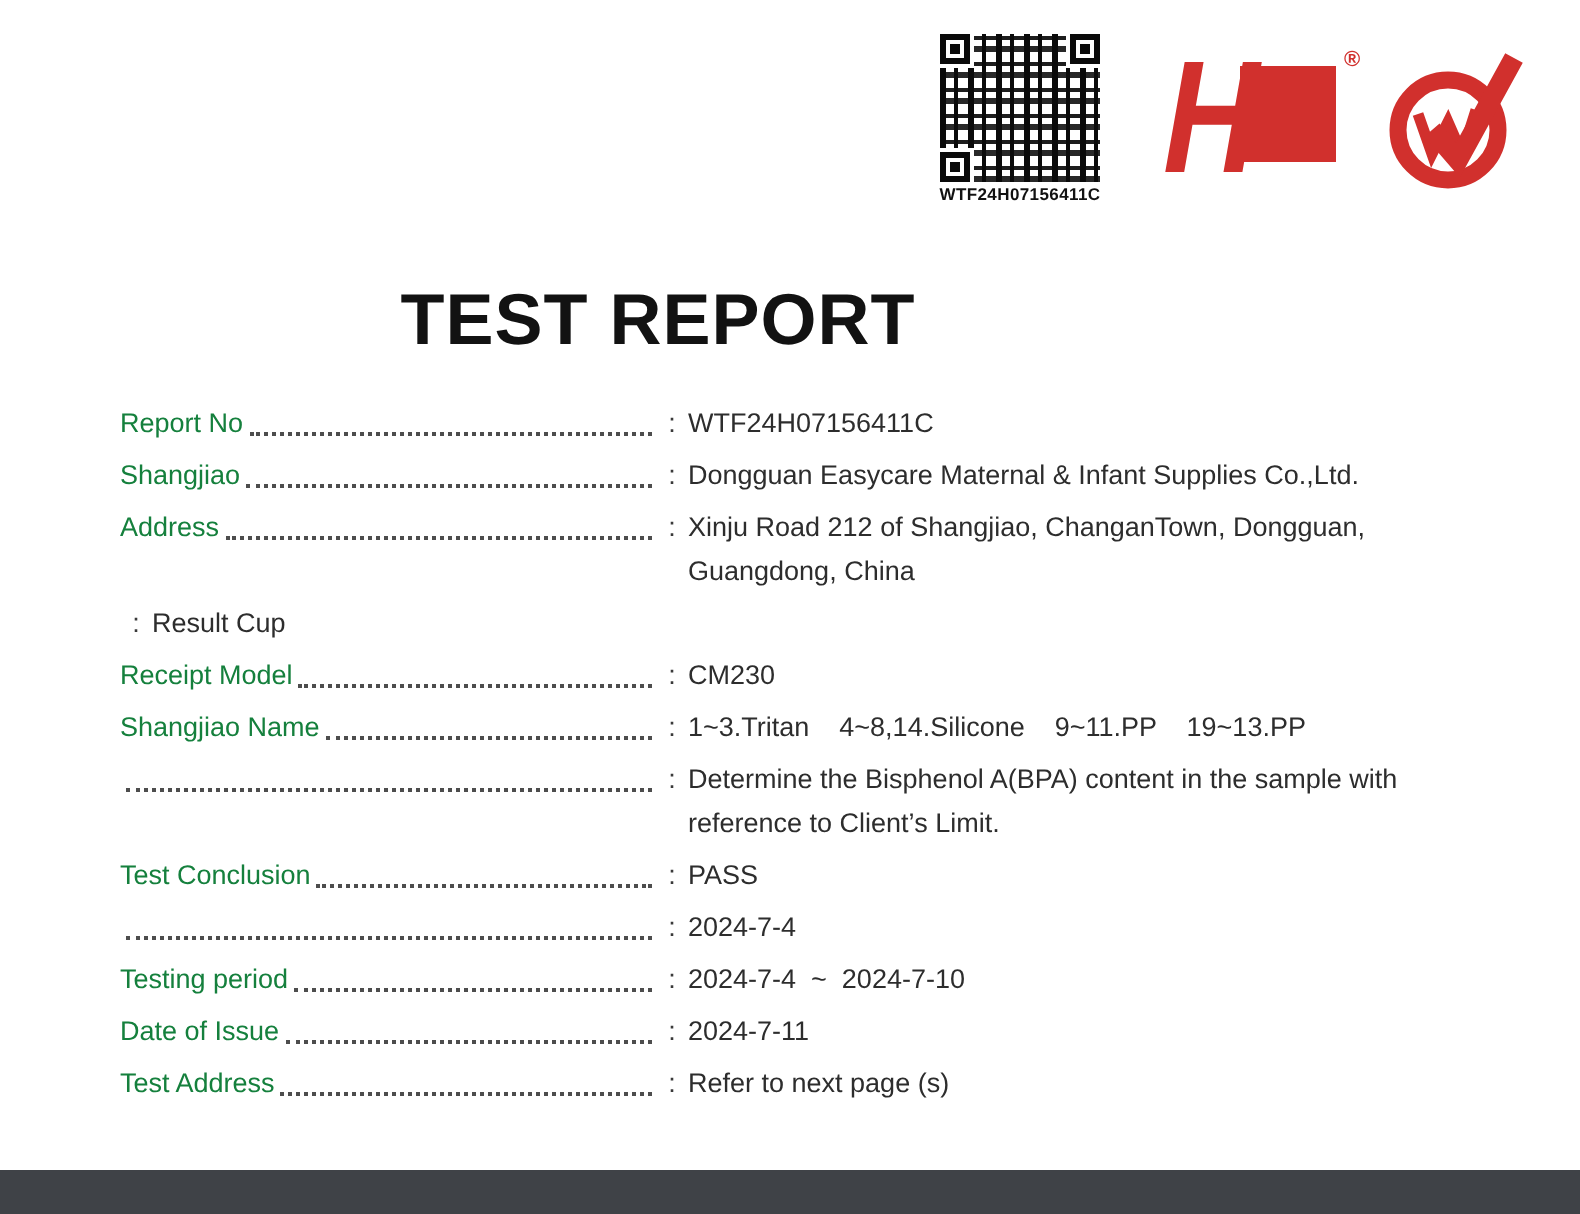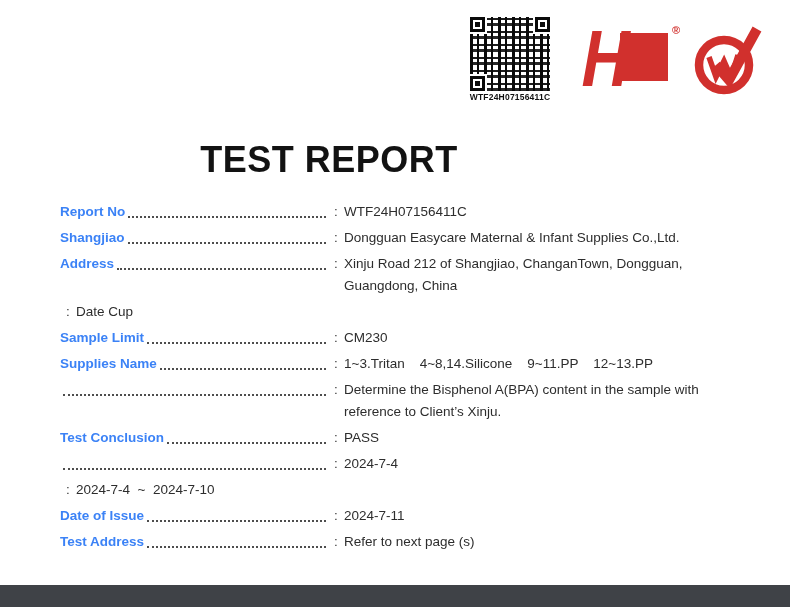--- a/index.html
+++ b/index.html
@@ -34,7 +34,7 @@
   .rows{position:absolute;left:60px;top:201px;width:698px;font-size:13.5px;color:#2d2d2d;}
   .row{display:flex;align-items:flex-start;margin-bottom:4px;}
   .lab{width:268px;height:22px;display:flex;flex:none;}
-  .lab .txt{font-weight:700;color:#3b82f6;white-space:nowrap;line-height:22px;}
+  .lab .txt{font-weight:400;color:#15803d;white-space:nowrap;line-height:22px;}
   .lab .dots{flex:1;margin:0 2px 5px 3px;border-bottom:2px dotted #4d4d4d;}
   .colon{width:16px;flex:none;text-align:center;line-height:22px;color:#3a3a3a;}
   .val{flex:1;line-height:22px;}

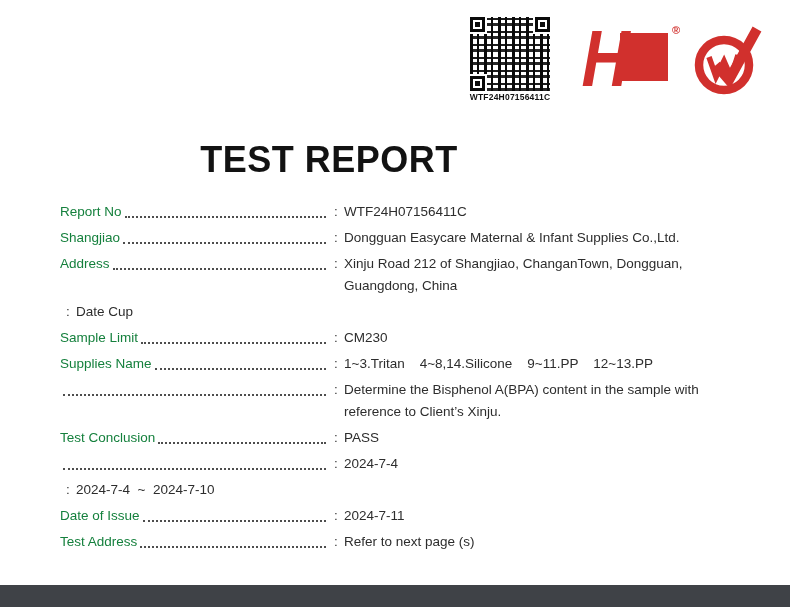--- a/index.html
+++ b/index.html
@@ -113,7 +113,7 @@
     <div class="row">
       <div class="colon">:</div>
       <div class="val">
-          <div>Date Cup</div>
+          <div>Result Cup</div>
           <div></div>
         </div>
     </div>

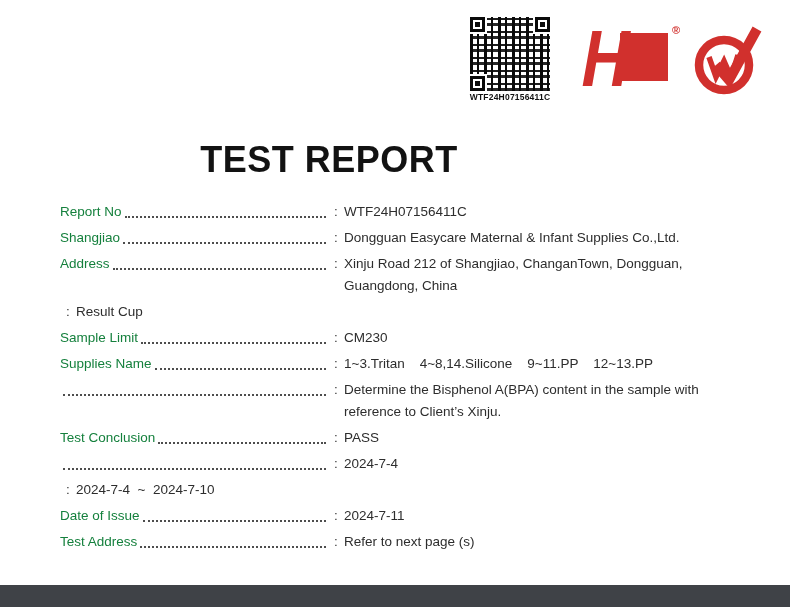--- a/index.html
+++ b/index.html
@@ -120,7 +120,7 @@
 
     <div class="row">
       <div class="lab">
-          <span class="txt">Sample Limit</span>
+          <span class="txt">Receipt Model</span>
           <span class="dots"></span>
         </div>
       <div class="colon">:</div>

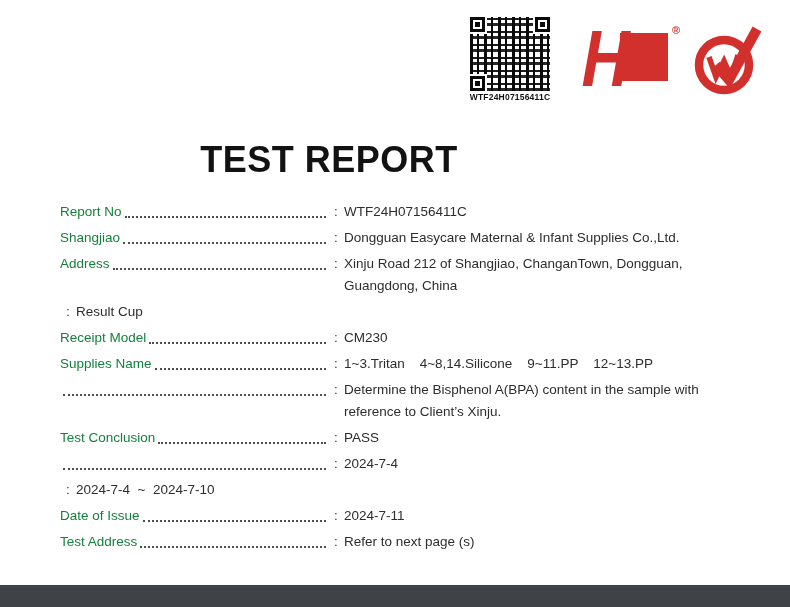--- a/index.html
+++ b/index.html
@@ -132,7 +132,7 @@
 
     <div class="row">
       <div class="lab">
-          <span class="txt">Supplies Name</span>
+          <span class="txt">Shangjiao Name</span>
           <span class="dots"></span>
         </div>
       <div class="colon">:</div>

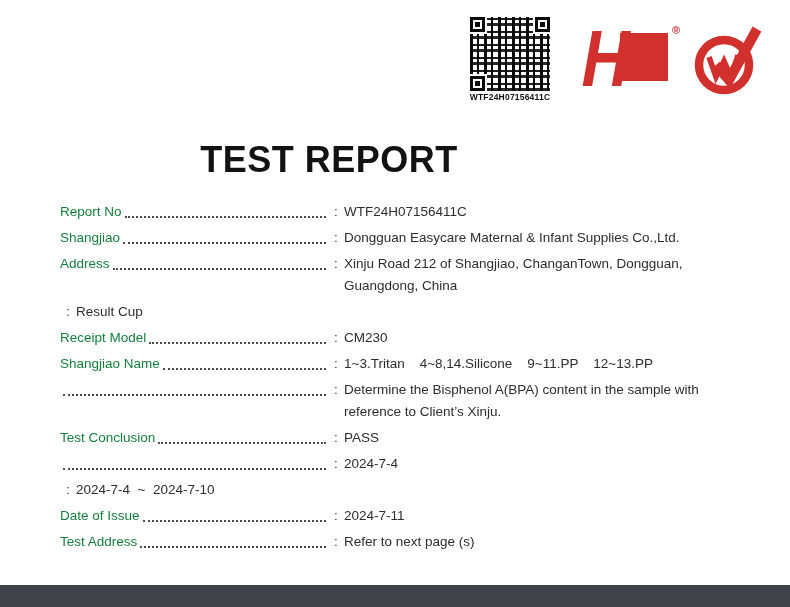--- a/index.html
+++ b/index.html
@@ -137,7 +137,7 @@
         </div>
       <div class="colon">:</div>
       <div class="val">
-          <div>1~3.Tritan    4~8,14.Silicone    9~11.PP    12~13.PP</div>
+          <div>1~3.Tritan    4~8,14.Silicone    9~11.PP    19~13.PP</div>
           <div></div>
         </div>
     </div>

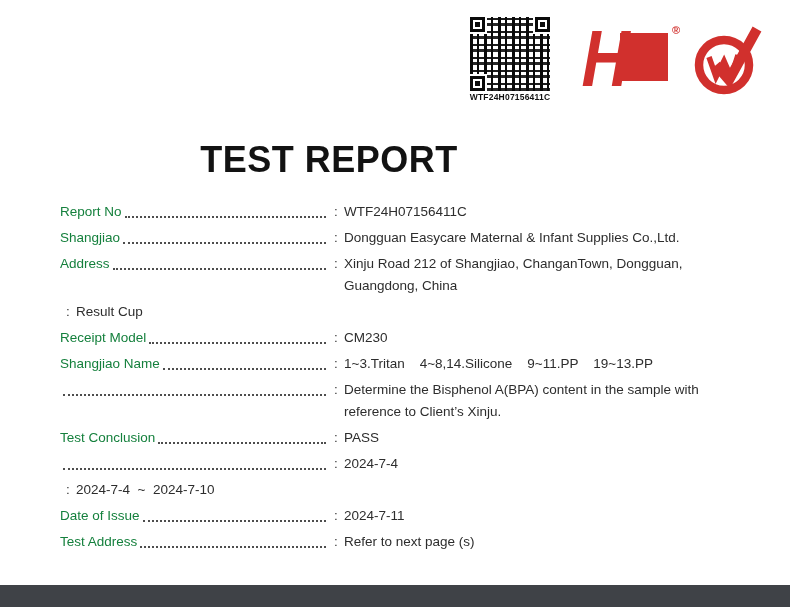--- a/index.html
+++ b/index.html
@@ -149,7 +149,7 @@
       <div class="colon">:</div>
       <div class="val">
           <div>Determine the Bisphenol A(BPA) content in the sample with</div>
-          <div>reference to Client’s Xinju.</div>
+          <div>reference to Client’s Limit.</div>
         </div>
     </div>
 

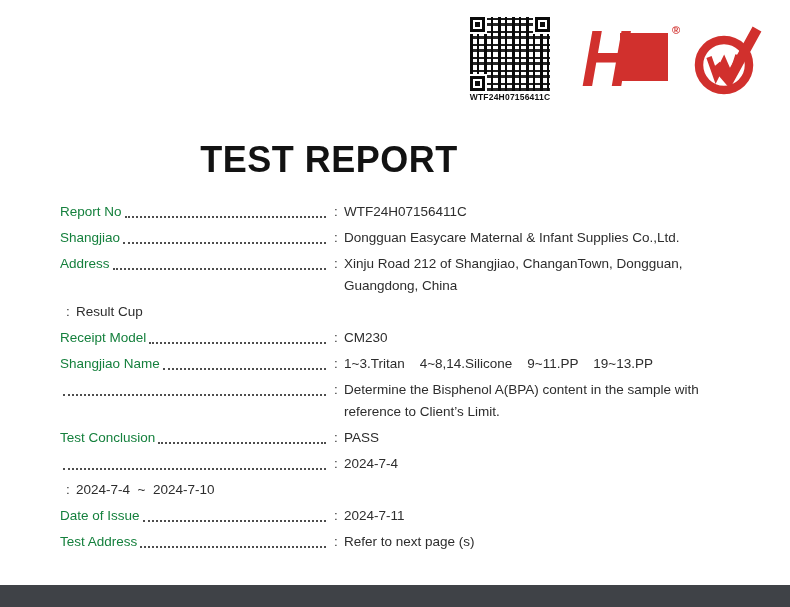--- a/index.html
+++ b/index.html
@@ -177,6 +177,10 @@
     </div>
 
     <div class="row">
+      <div class="lab">
+          <span class="txt">Testing period</span>
+          <span class="dots"></span>
+        </div>
       <div class="colon">:</div>
       <div class="val">
           <div>2024-7-4  ~  2024-7-10</div>

